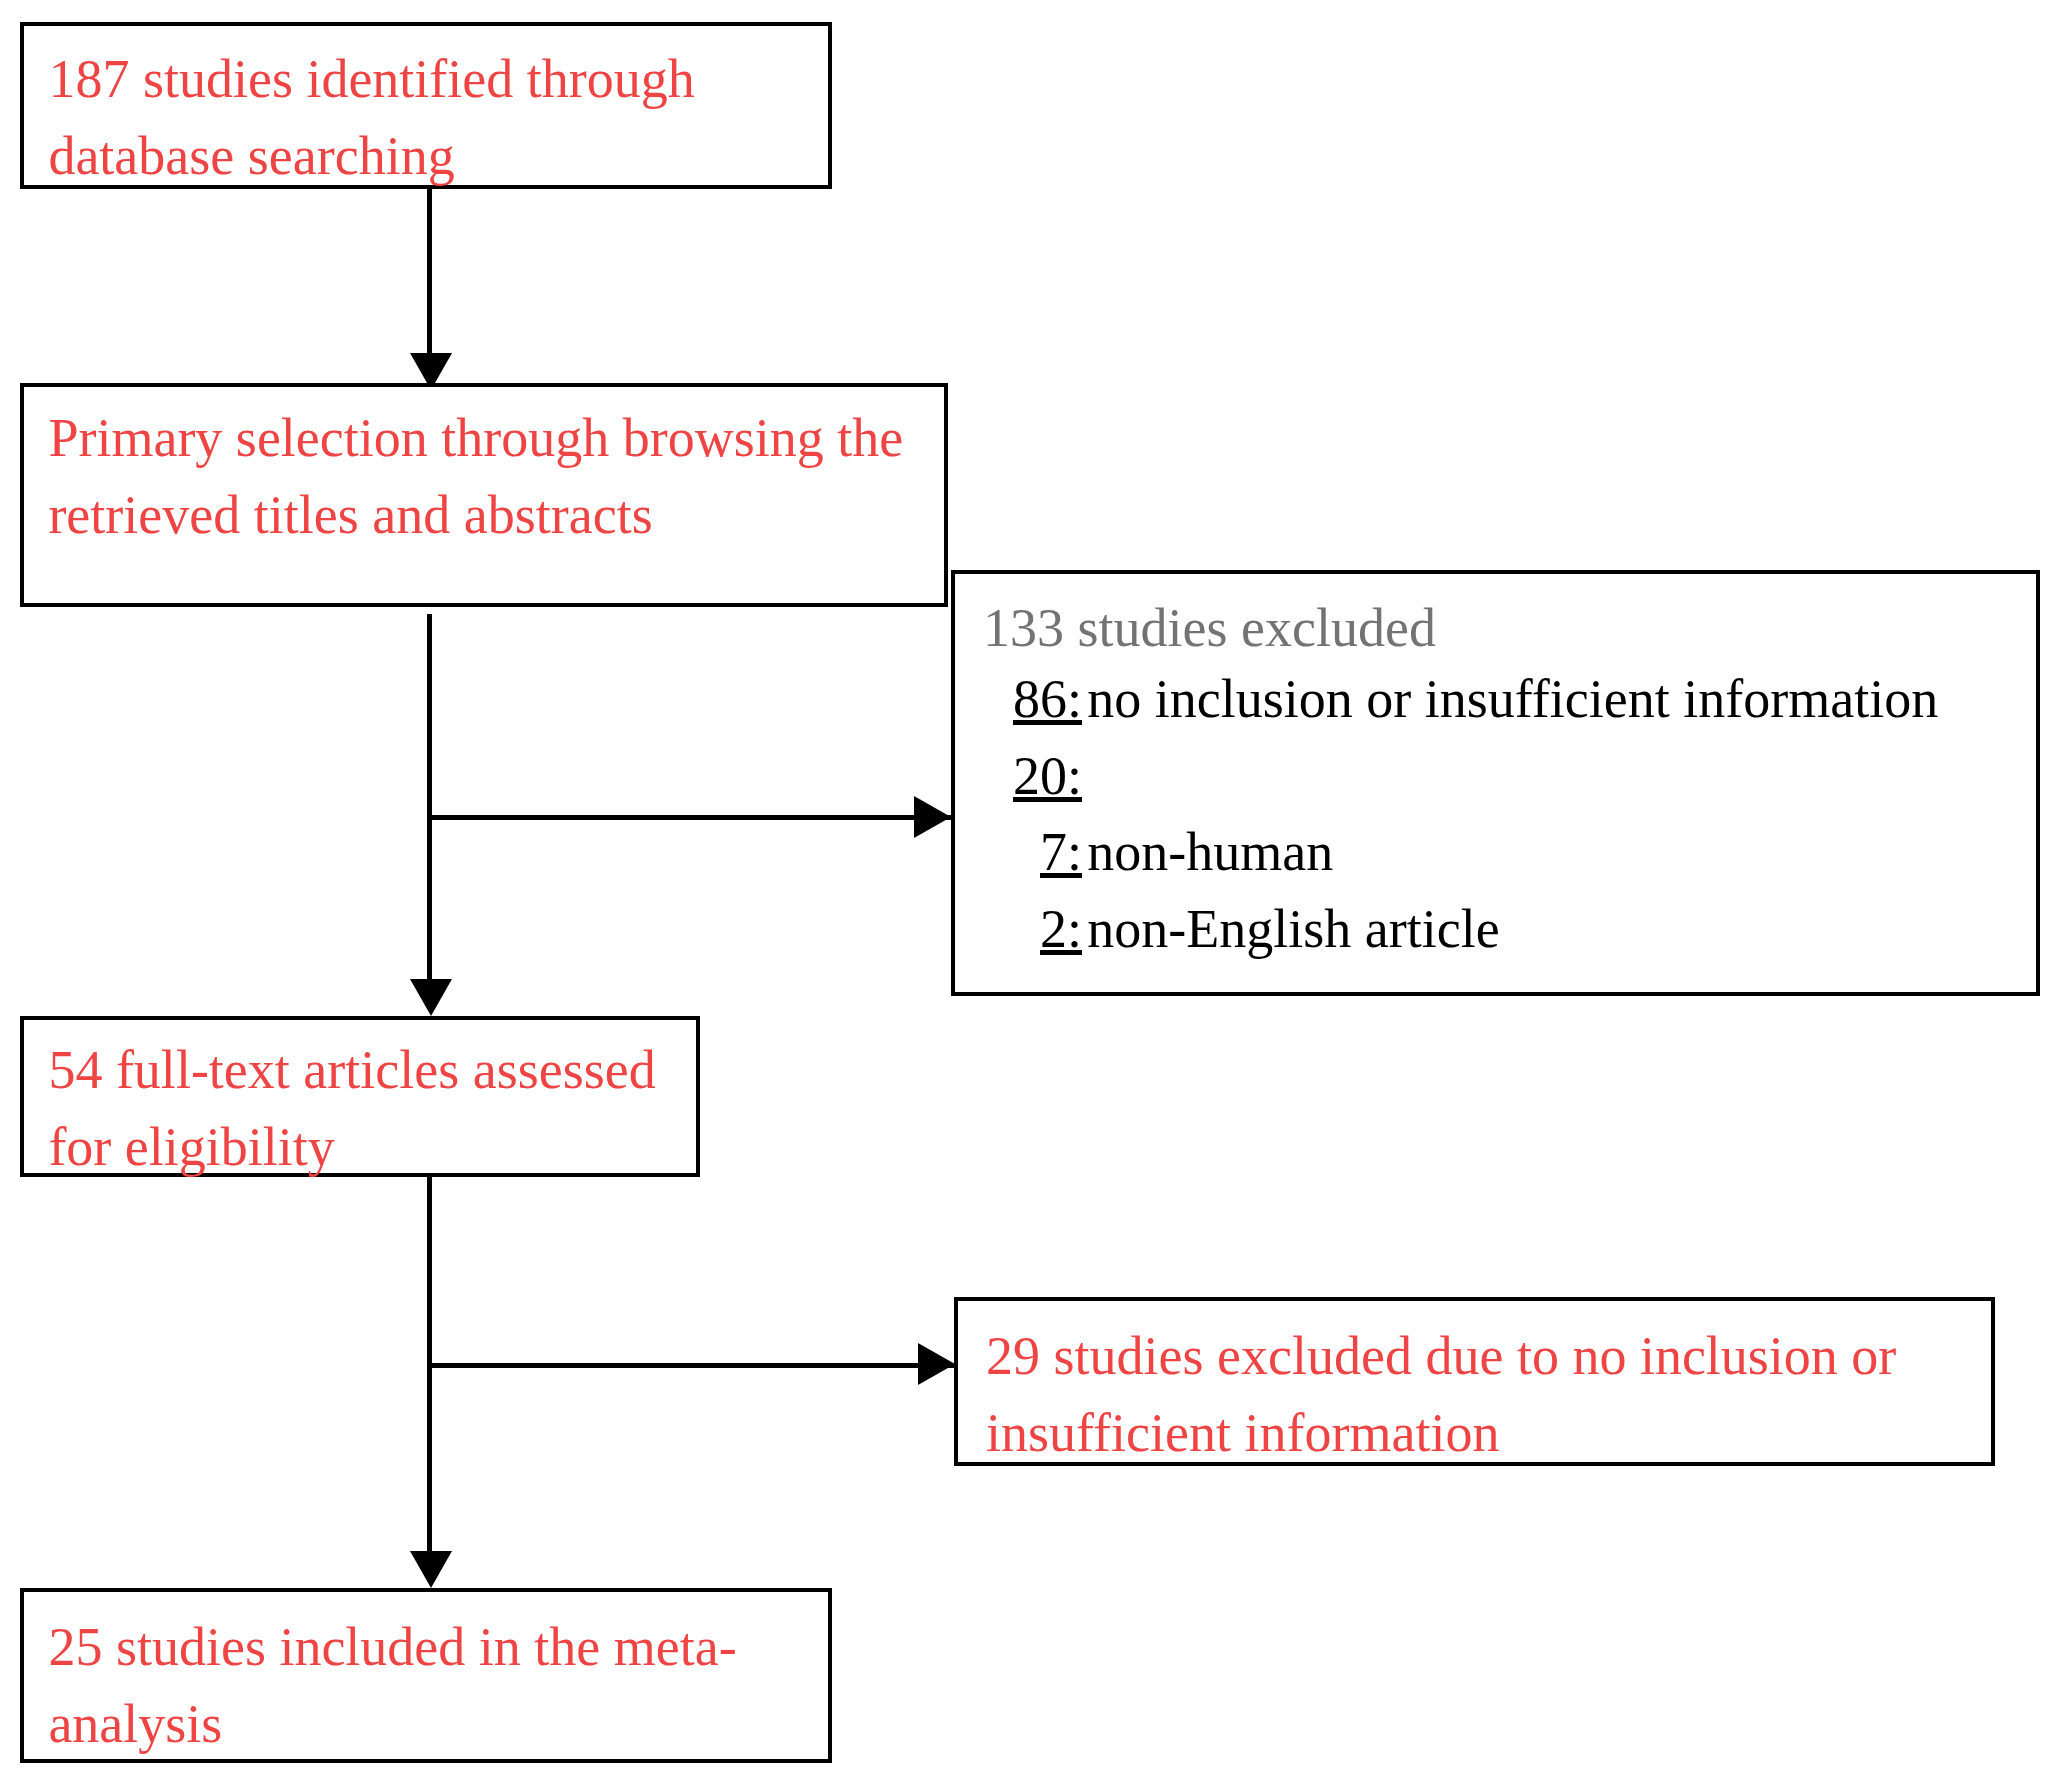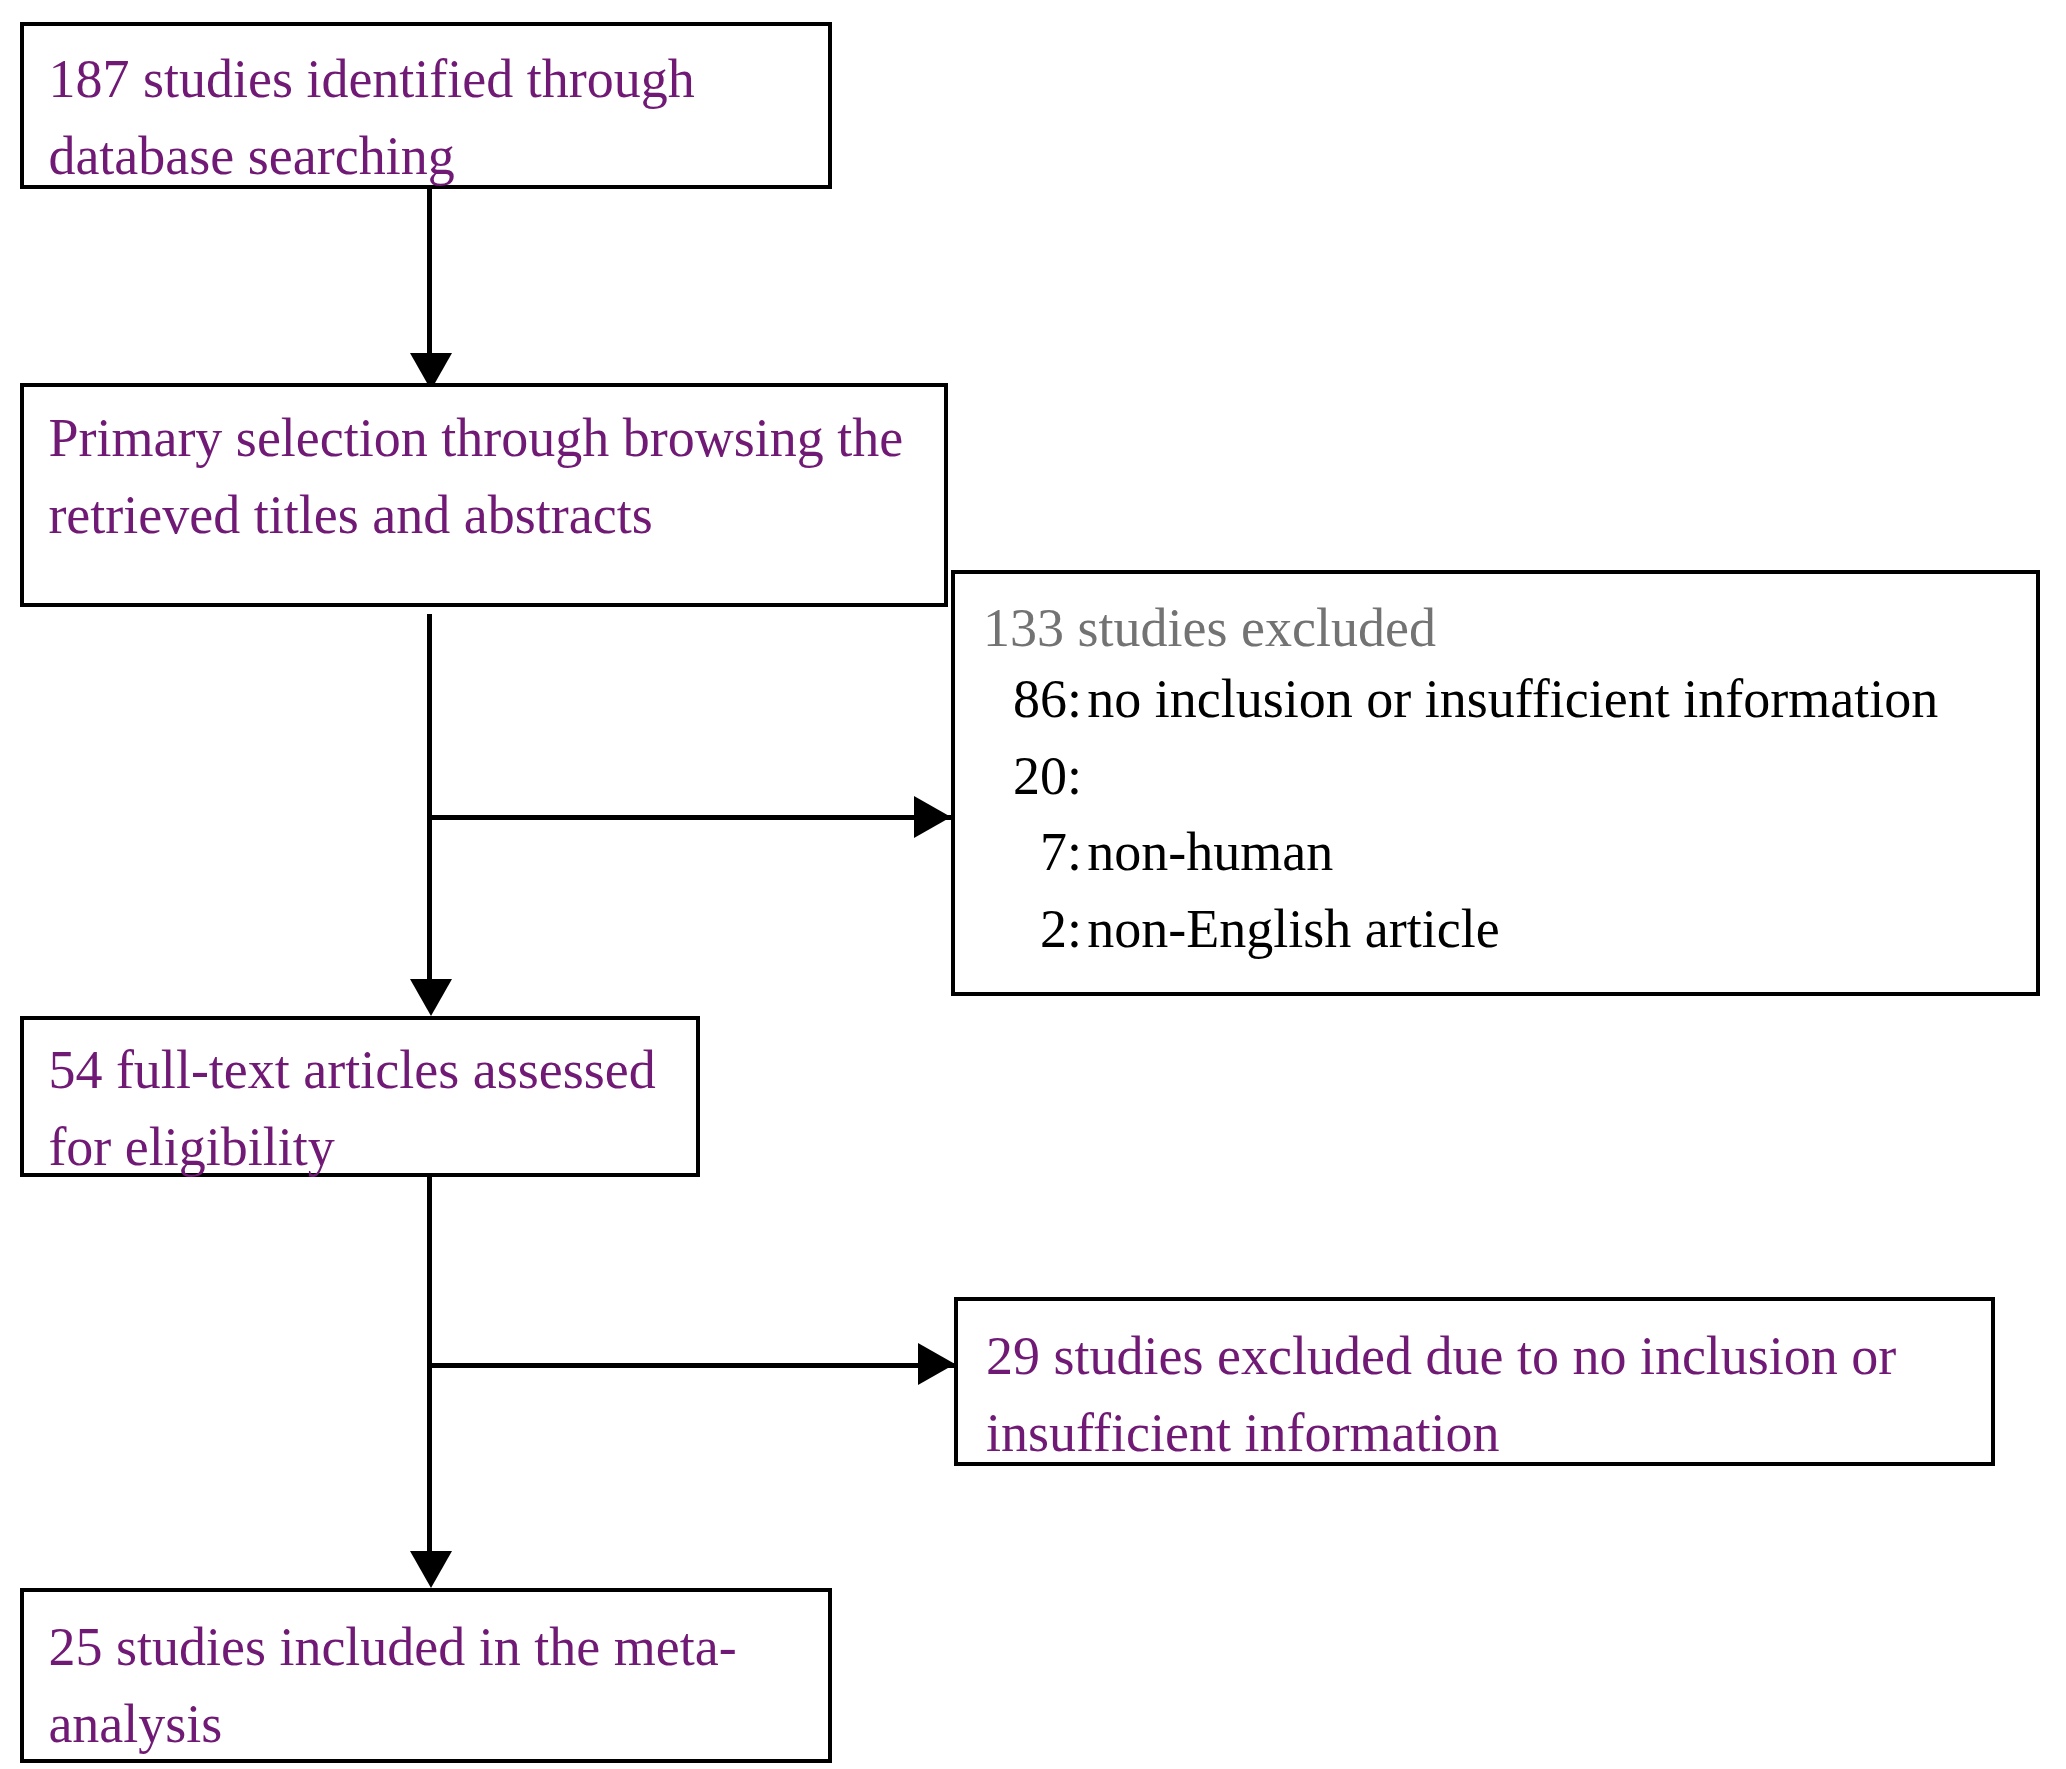--- a/index.html
+++ b/index.html
@@ -25,7 +25,7 @@
     position: absolute;
     left: 24px;
     right: 13px;
-    color: #701a75;
+    color: #ef4444;
     font-size: 54px;
     line-height: 1.42;
   }

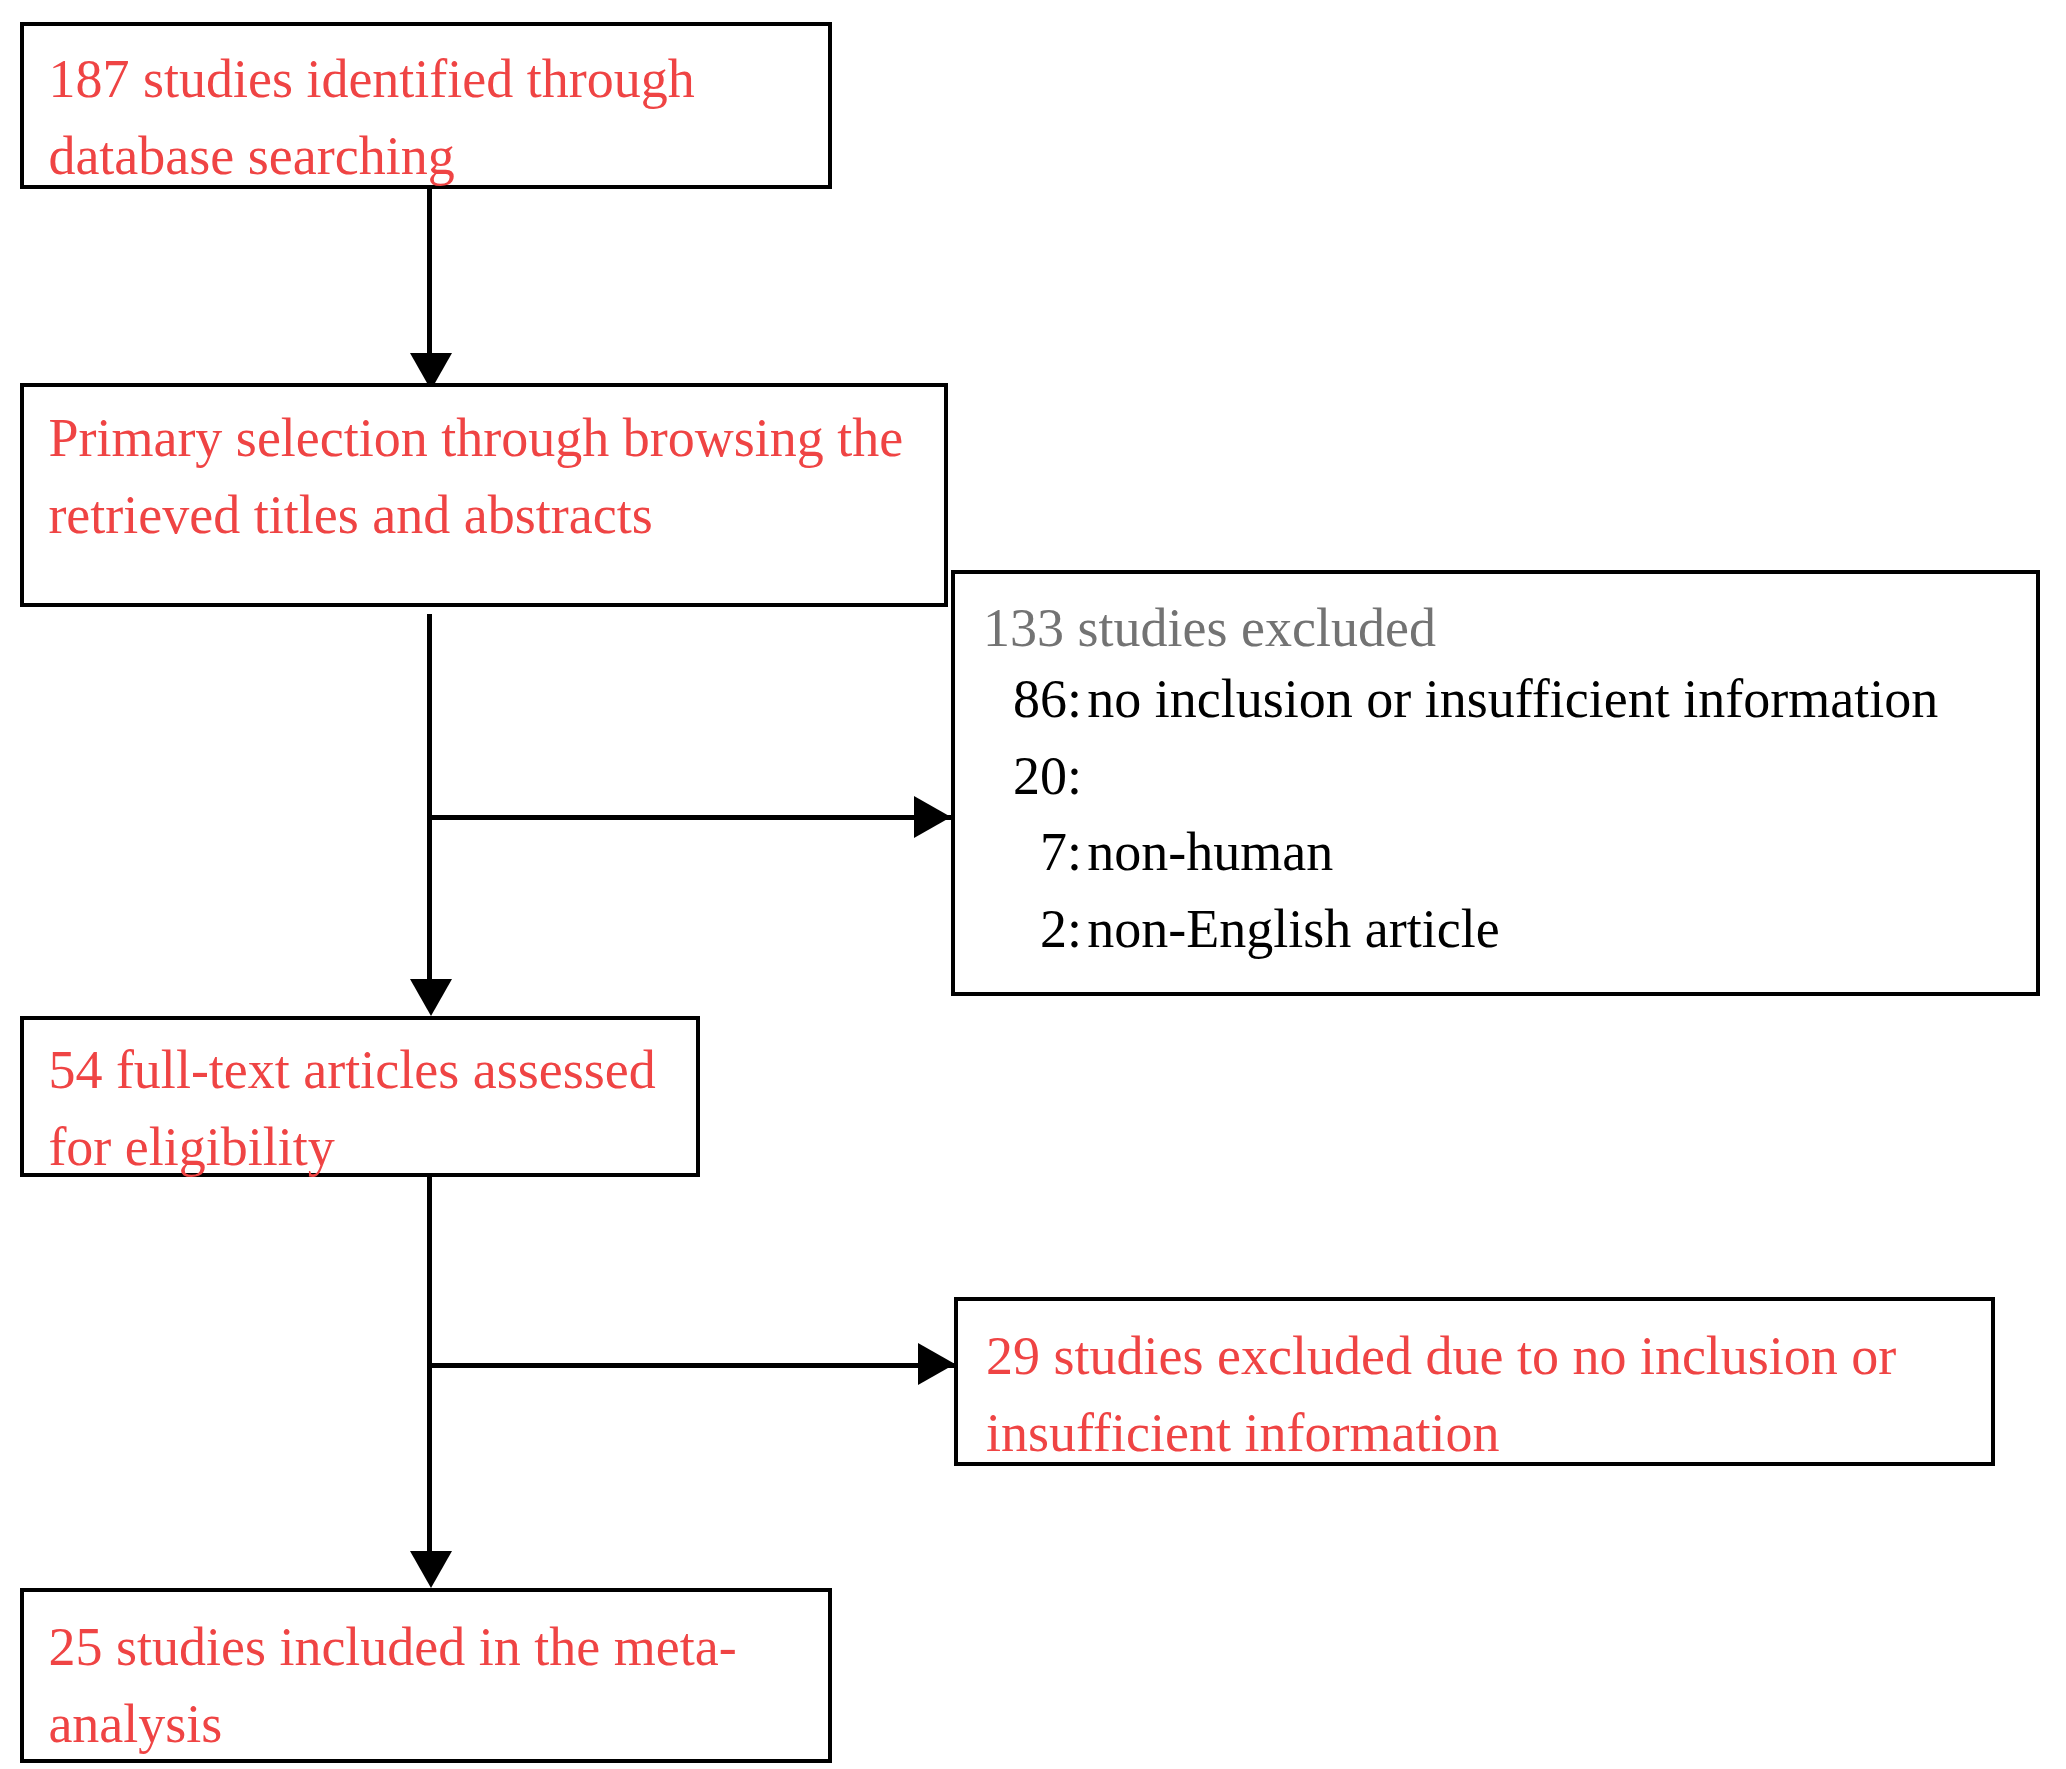--- a/index.html
+++ b/index.html
@@ -77,6 +77,7 @@
     width: 99px;
     text-align: right;
     padding-right: 5.3px;
+    text-decoration: underline;
   }
 
   

